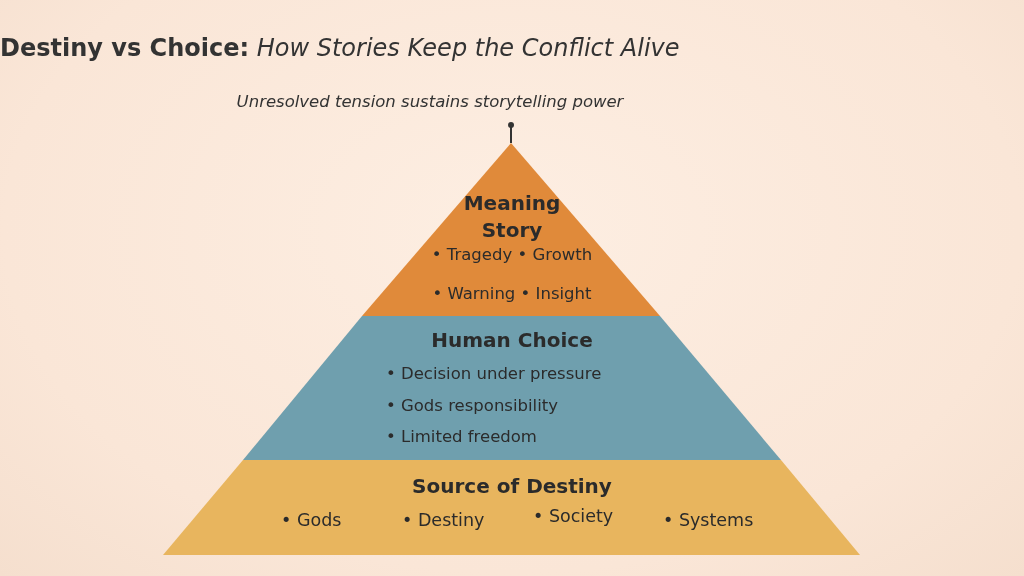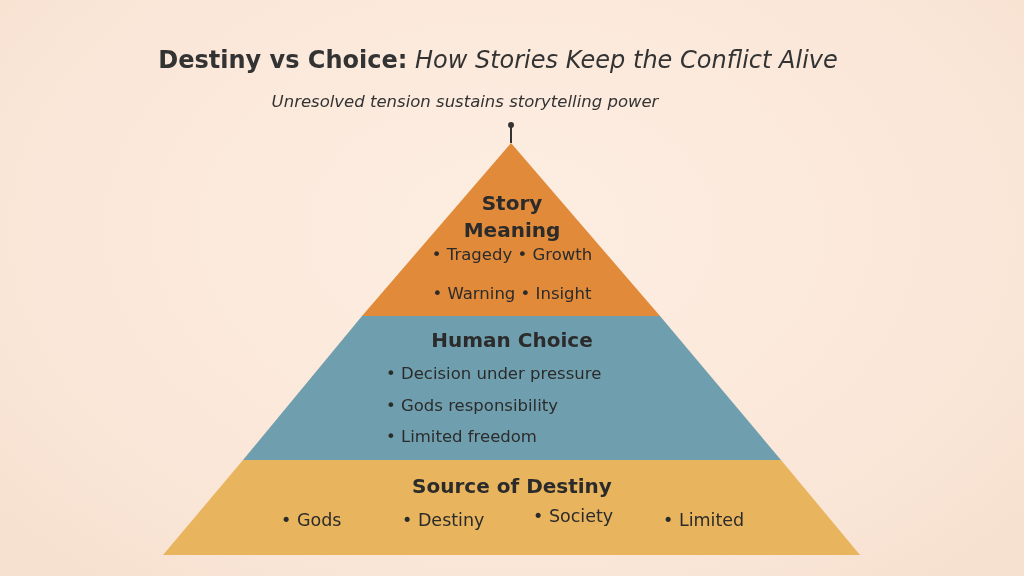--- a/index.html
+++ b/index.html
@@ -11,7 +11,7 @@
     color:#2e2e2e;
   }
   .title {
-    position:absolute; left:0; top:46px; width:996px; text-align:center;
+    position:absolute; left:0; top:34px; width:996px; 
     font-size:24px; color:#333;
   }
   .title .bold { font-weight:bold; }

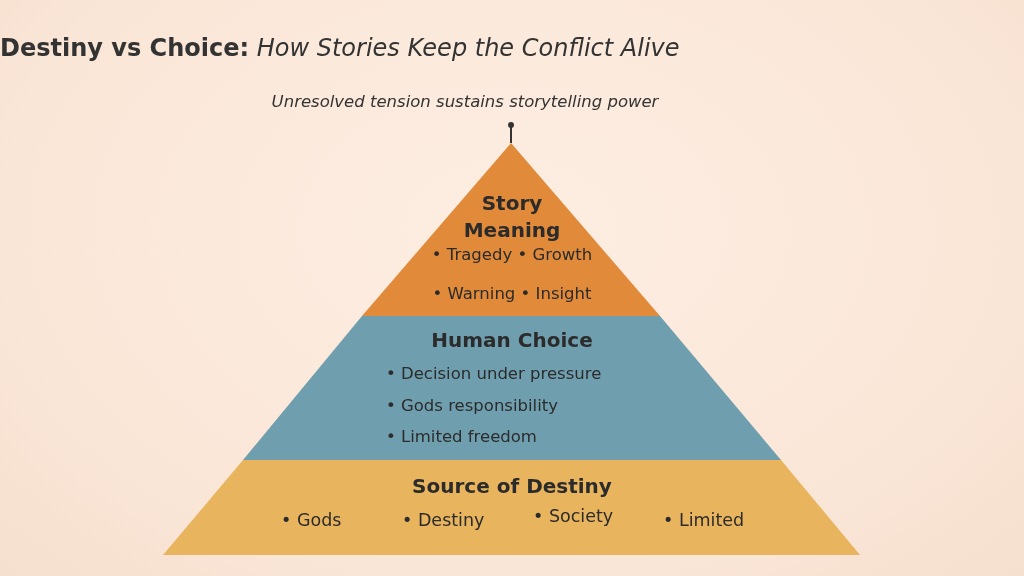--- a/index.html
+++ b/index.html
@@ -18,7 +18,7 @@
   .title .ital { font-style:italic; font-family:"DejaVu Sans", sans-serif; font-weight:normal; }
   .subtitle {
     position:absolute; left:0; top:92px; width:860px; text-align:center;
-    font-size:16.5px; font-style:italic; color:#333;padding-left:35px;
+    font-size:16.5px; font-style:italic; color:#333;
   }
   svg.pyr { position:absolute; left:0; top:0; }
   .lbl { position:absolute; text-align:center; color:#2b2b2b; }

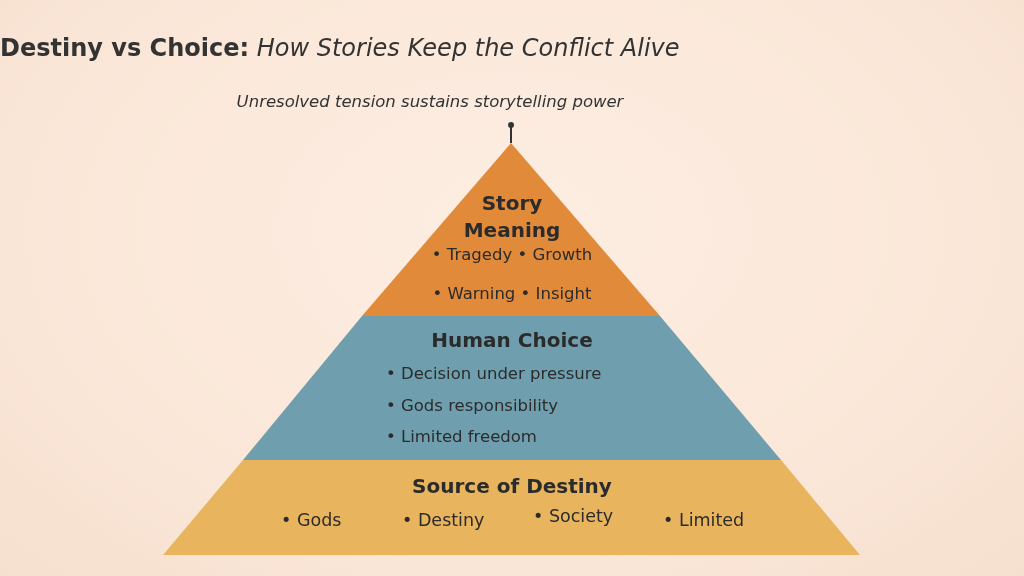--- a/index.html
+++ b/index.html
@@ -48,8 +48,8 @@
 </svg>
 
 <div class="lbl tier-title t1-title">
+  <div>Meaning</div>
   <div>Story</div>
-  <div>Meaning</div>
 </div>
 <div class="lbl t1-line" style="top:245px">• Tragedy • Growth</div>
 <div class="lbl t1-line" style="top:284px">• Warning • Insight</div>

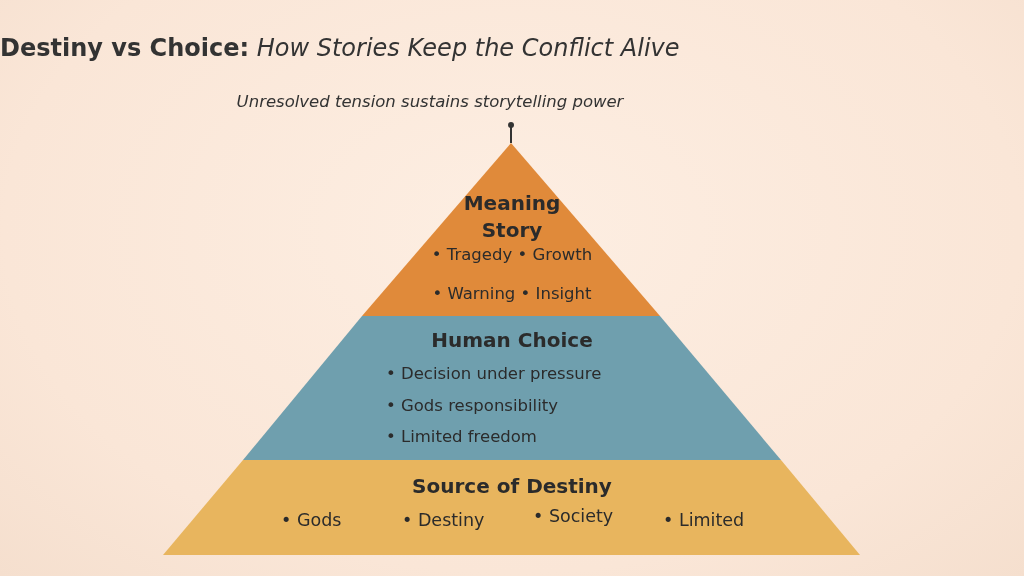--- a/index.html
+++ b/index.html
@@ -63,6 +63,6 @@
 <div class="lbl t3-item" style="left:275px; top:510px">• Gods</div>
 <div class="lbl t3-item" style="left:396px; top:510px">• Destiny</div>
 <div class="lbl t3-item" style="left:527px; top:506px">• Society</div>
-<div class="lbl t3-item" style="left:657px; top:510px">• Limited</div>
+<div class="lbl t3-item" style="left:657px; top:510px">• Systems</div>
 
 </body></html>

